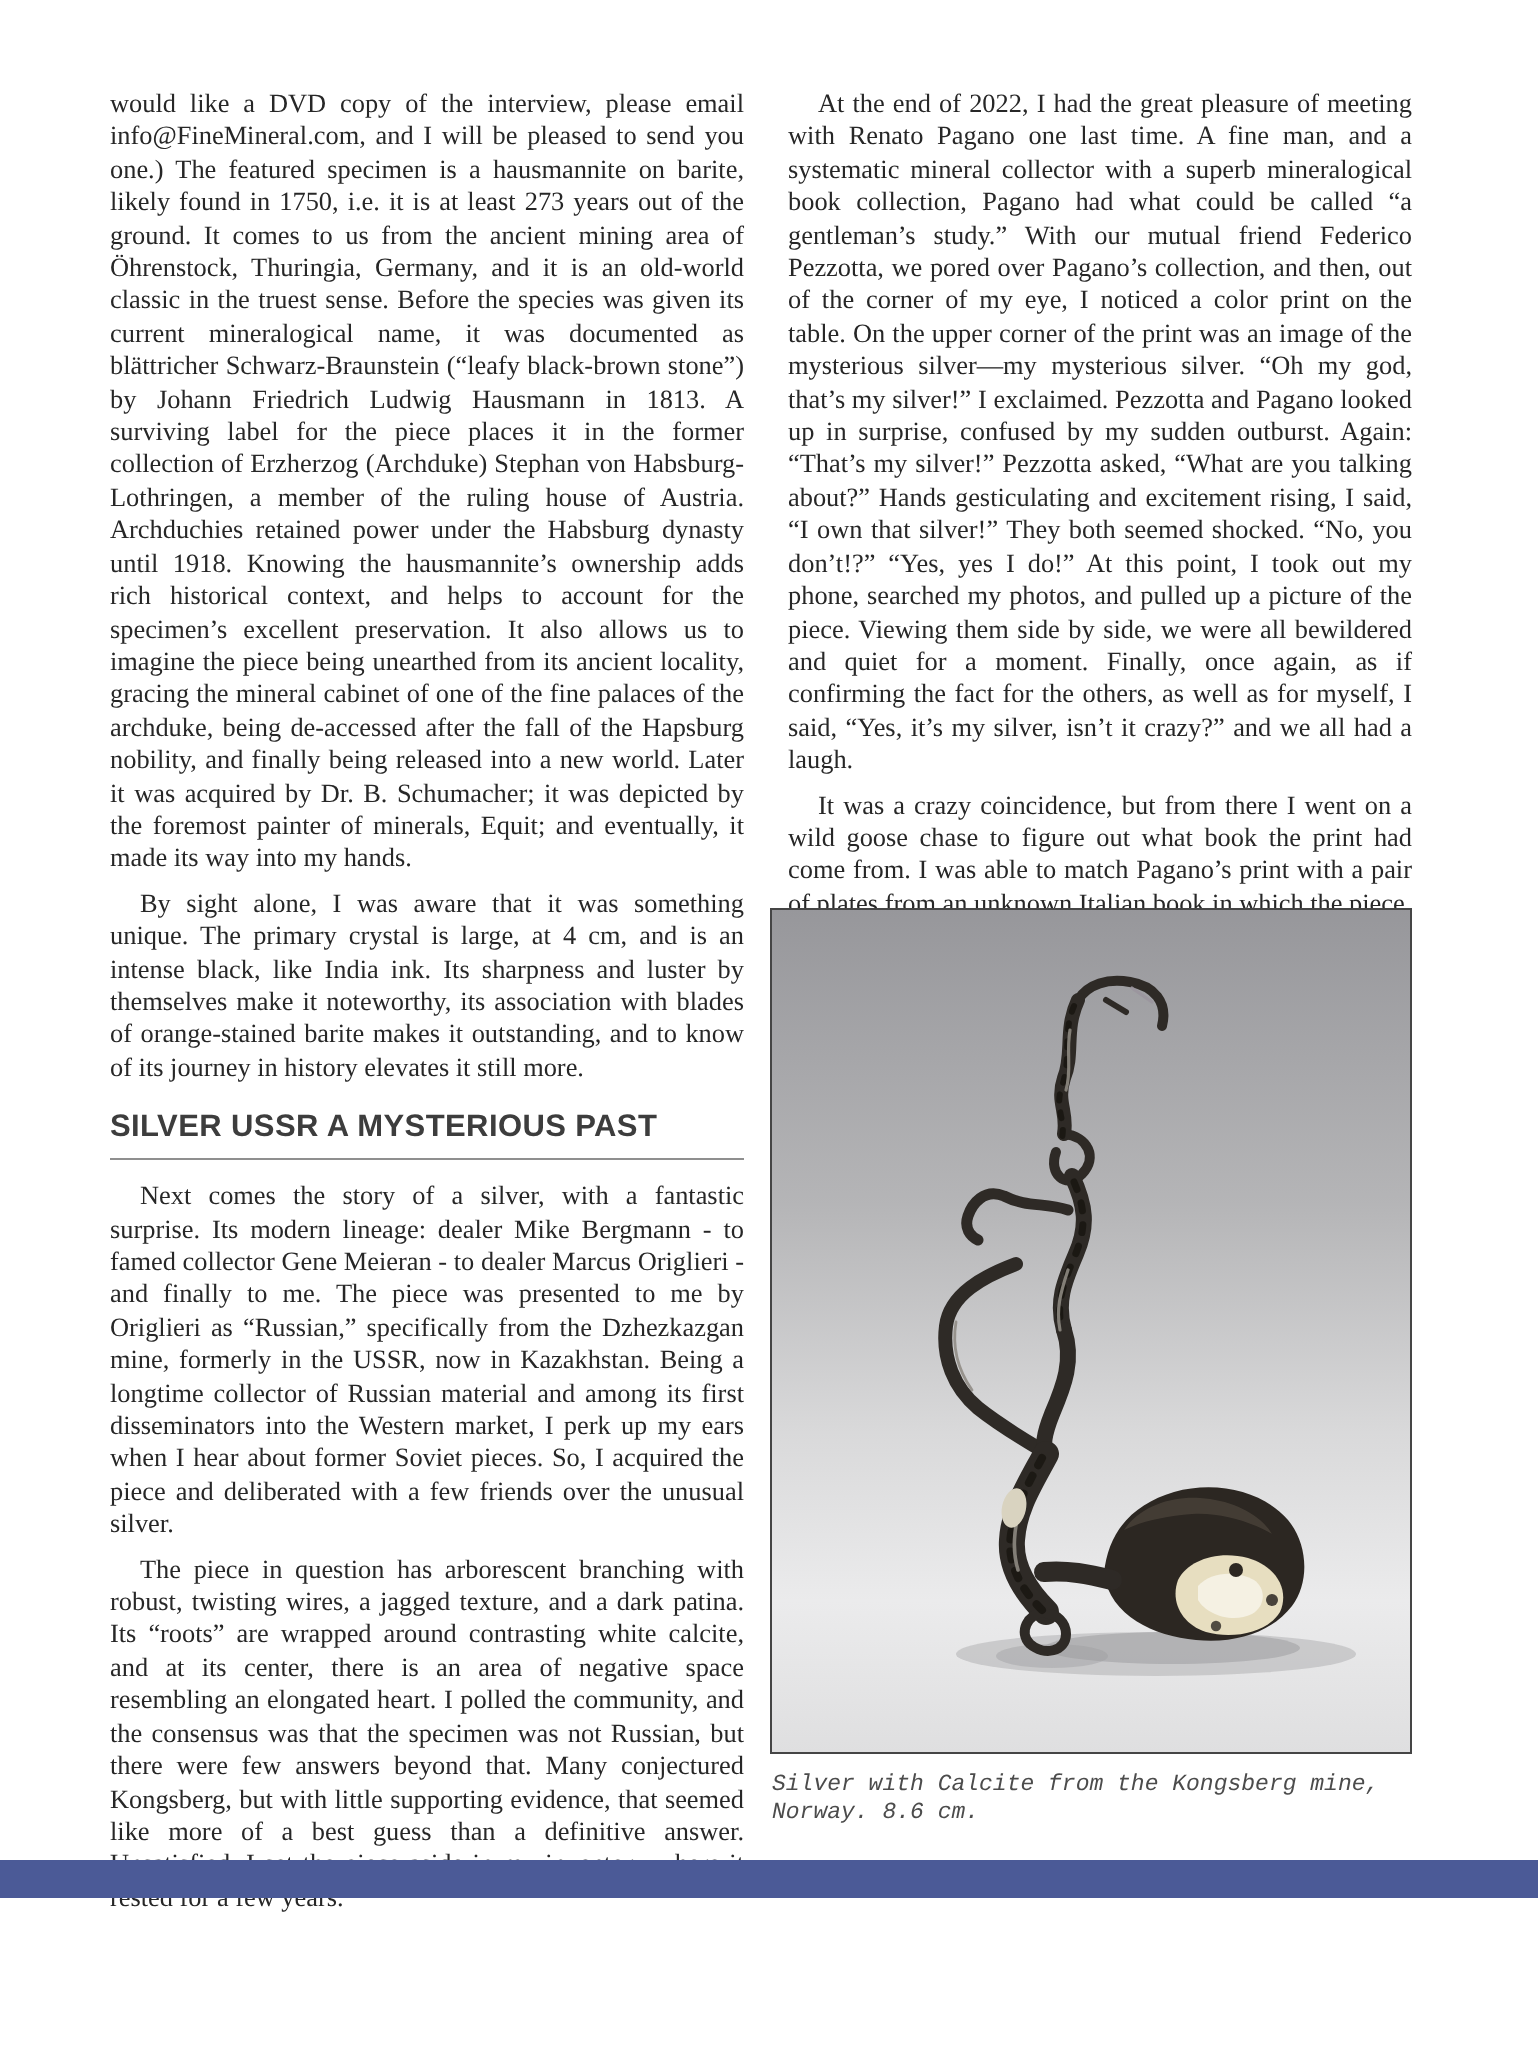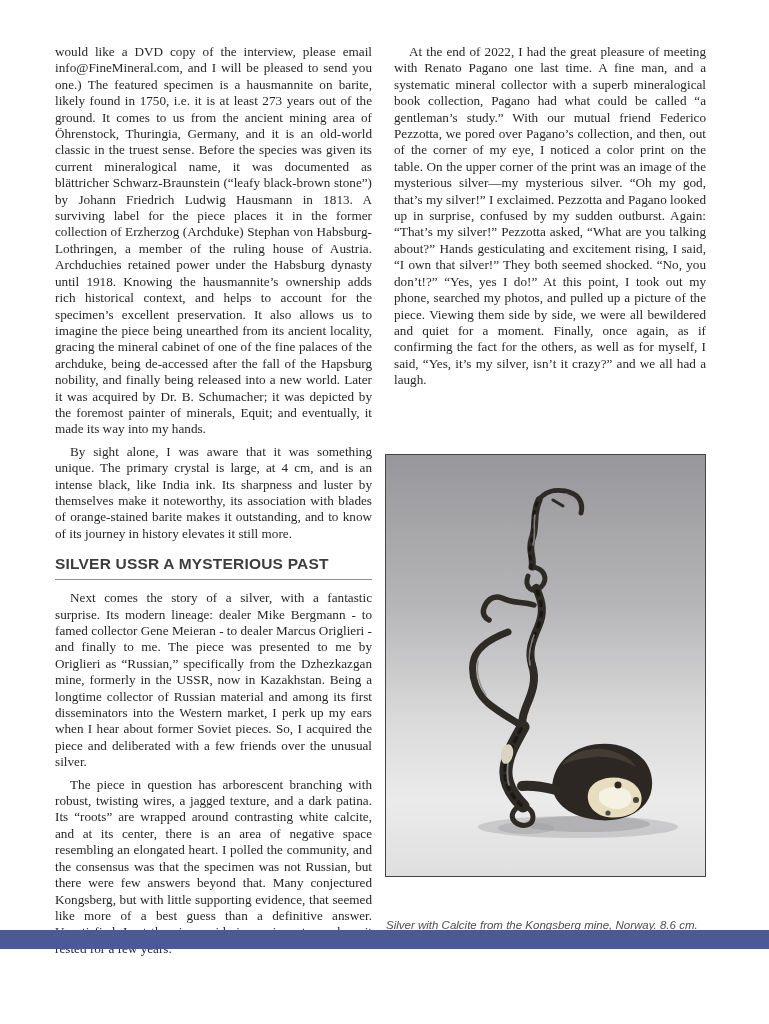--- a/index.html
+++ b/index.html
@@ -77,6 +77,7 @@
 
   <div class="col col-right">
     <p class="body-para">At the end of 2022, I had the great pleasure of meeting with Renato Pagano one last time. A fine man, and a systematic mineral collector with a superb mineralogical book collection, Pagano had what could be called “a gentleman’s study.” With our mutual friend Federico Pezzotta, we pored over Pagano’s collection, and then, out of the corner of my eye, I noticed a color print on the table. On the upper corner of the print was an image of the mysterious silver—my mysterious silver. “Oh my god, that’s my silver!” I exclaimed. Pezzotta and Pagano looked up in surprise, confused by my sudden outburst. Again: “That’s my silver!” Pezzotta asked, “What are you talking about?” Hands gesticulating and excitement rising, I said, “I own that silver!” They both seemed shocked. “No, you don’t!?” “Yes, yes I do!” At this point, I took out my phone, searched my photos, and pulled up a picture of the piece. Viewing them side by side, we were all bewildered and quiet for a moment. Finally, once again, as if confirming the fact for the others, as well as for myself, I said, “Yes, it’s my silver, isn’t it crazy?” and we all had a laugh.</p>
+    <p class="body-para">It was a crazy coincidence, but from there I went on a wild goose chase to figure out what book the print had come from. I was able to match Pagano’s print with a pair of plates from an unknown Italian book in which the piece</p>
   </div>
 
   <figure class="specimen-figure">

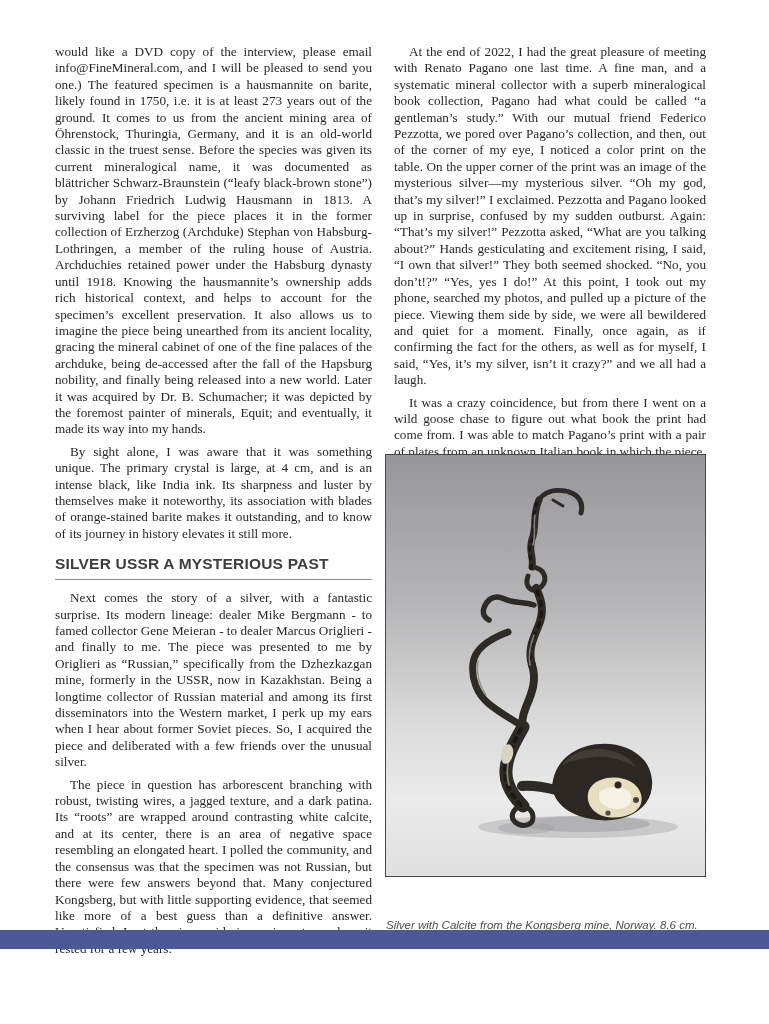--- a/index.html
+++ b/index.html
@@ -48,12 +48,11 @@
     position:absolute;
     left:386px;top:886px;
     width:320px;
-    font-family:Liberation Sans, sans-serif;
+    font-family:Liberation Mono, monospace;
     font-style:italic;
     font-size:11.5px;
     line-height:14px;
     color:#4c4c4c;
-    margin-top:32px;
   }
   .footer-bar{
     position:absolute;

